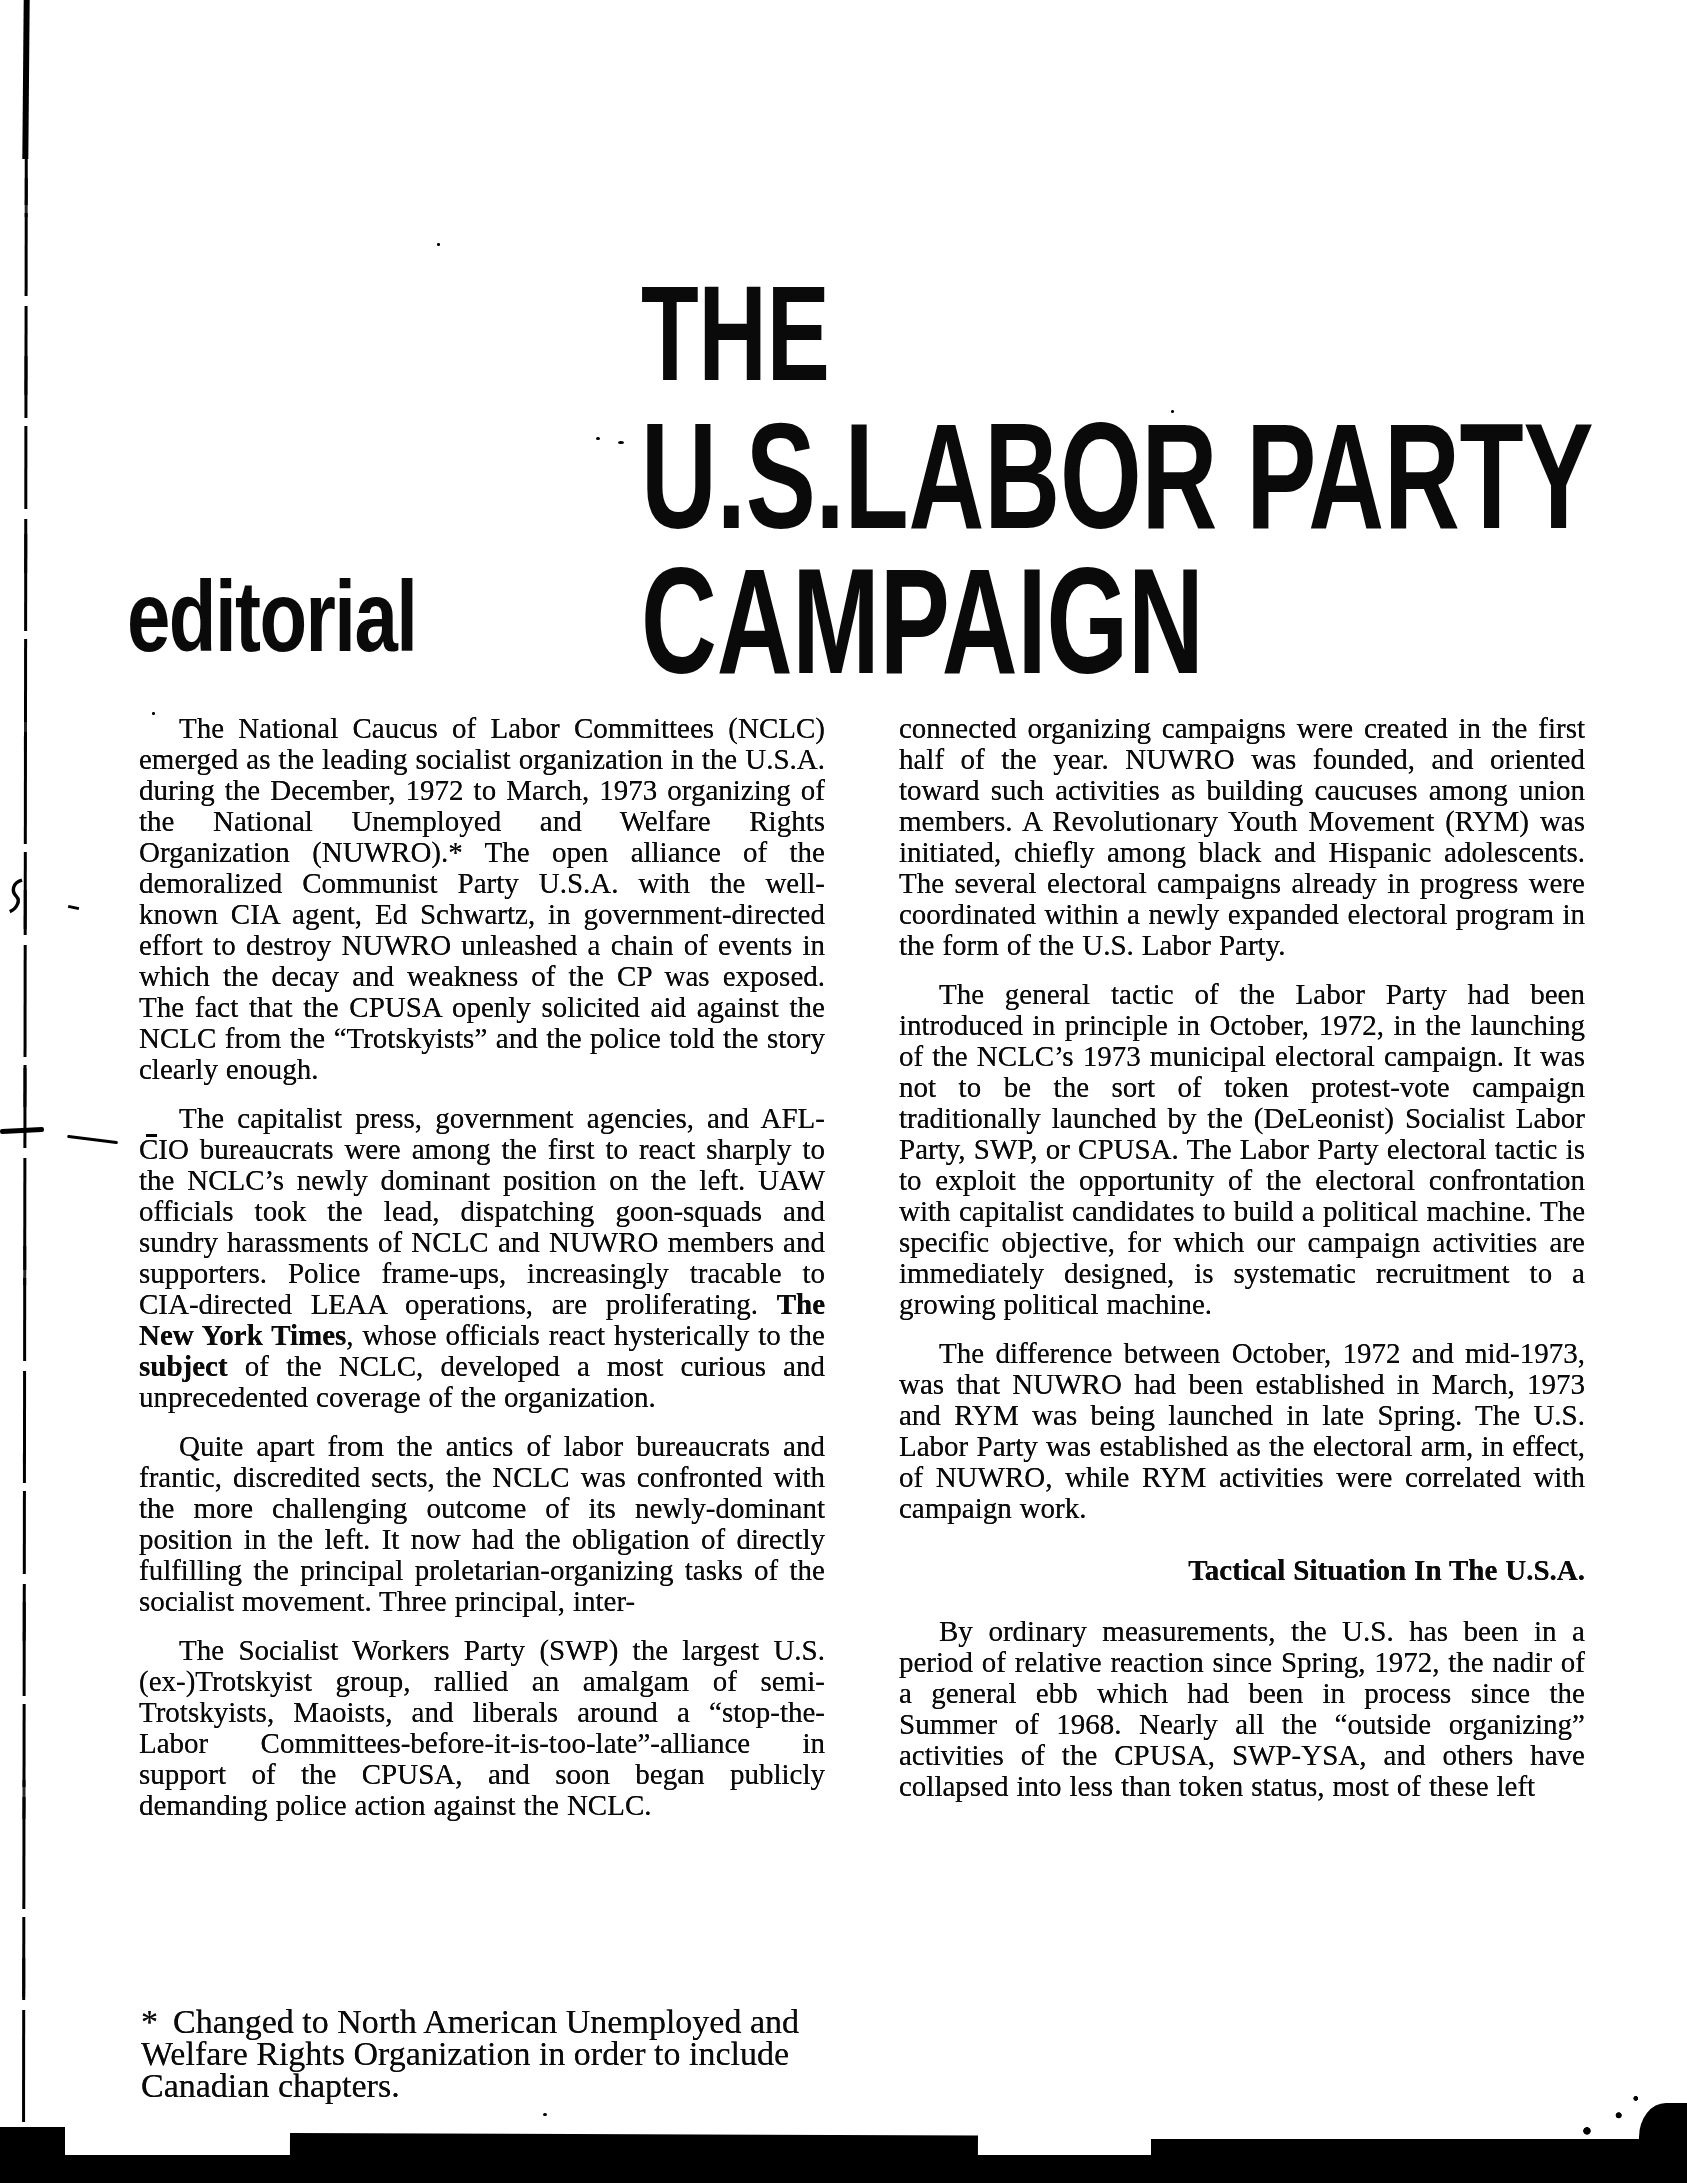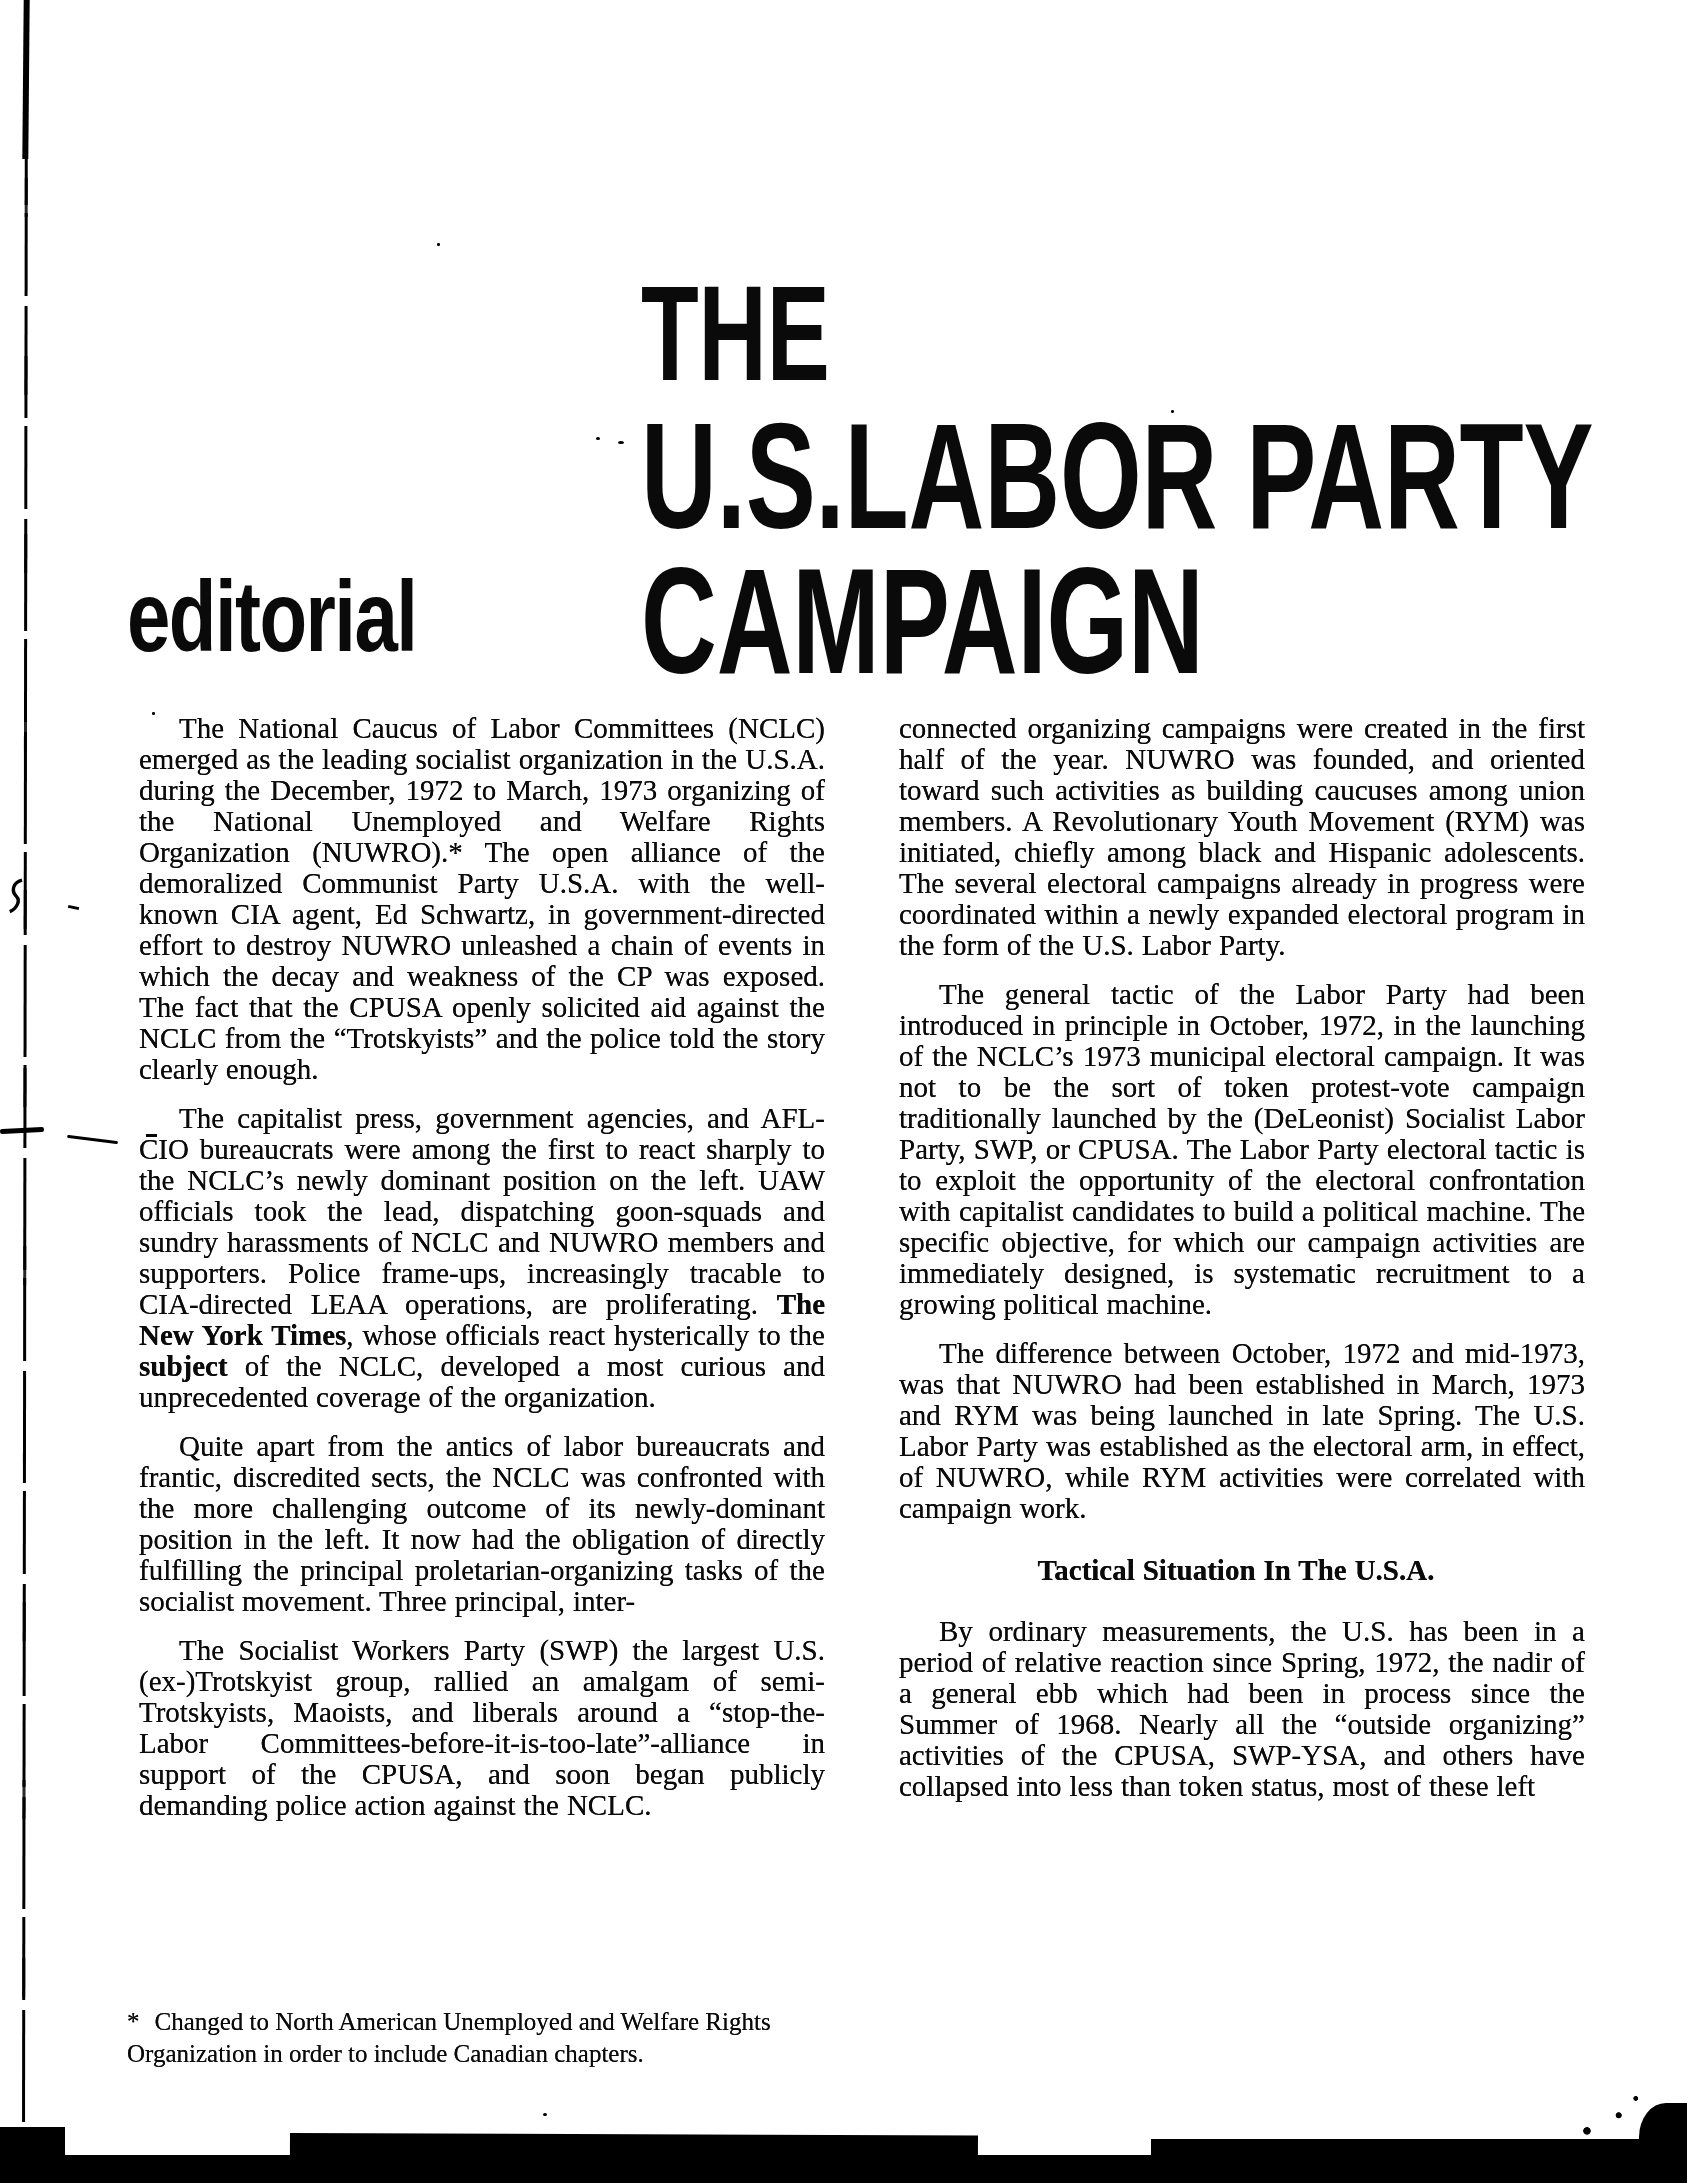--- a/index.html
+++ b/index.html
@@ -41,7 +41,7 @@
   .b { font-weight:bold; }
   .subhead {
     font-size:29px; line-height:31px; font-weight:bold;
-    margin:31px 0 30px 0; text-align:center;
+    margin:31px 0 30px 0; text-align:right;
   }
   .footnote {
     position:absolute; left:127px; top:2006px; width:698px;

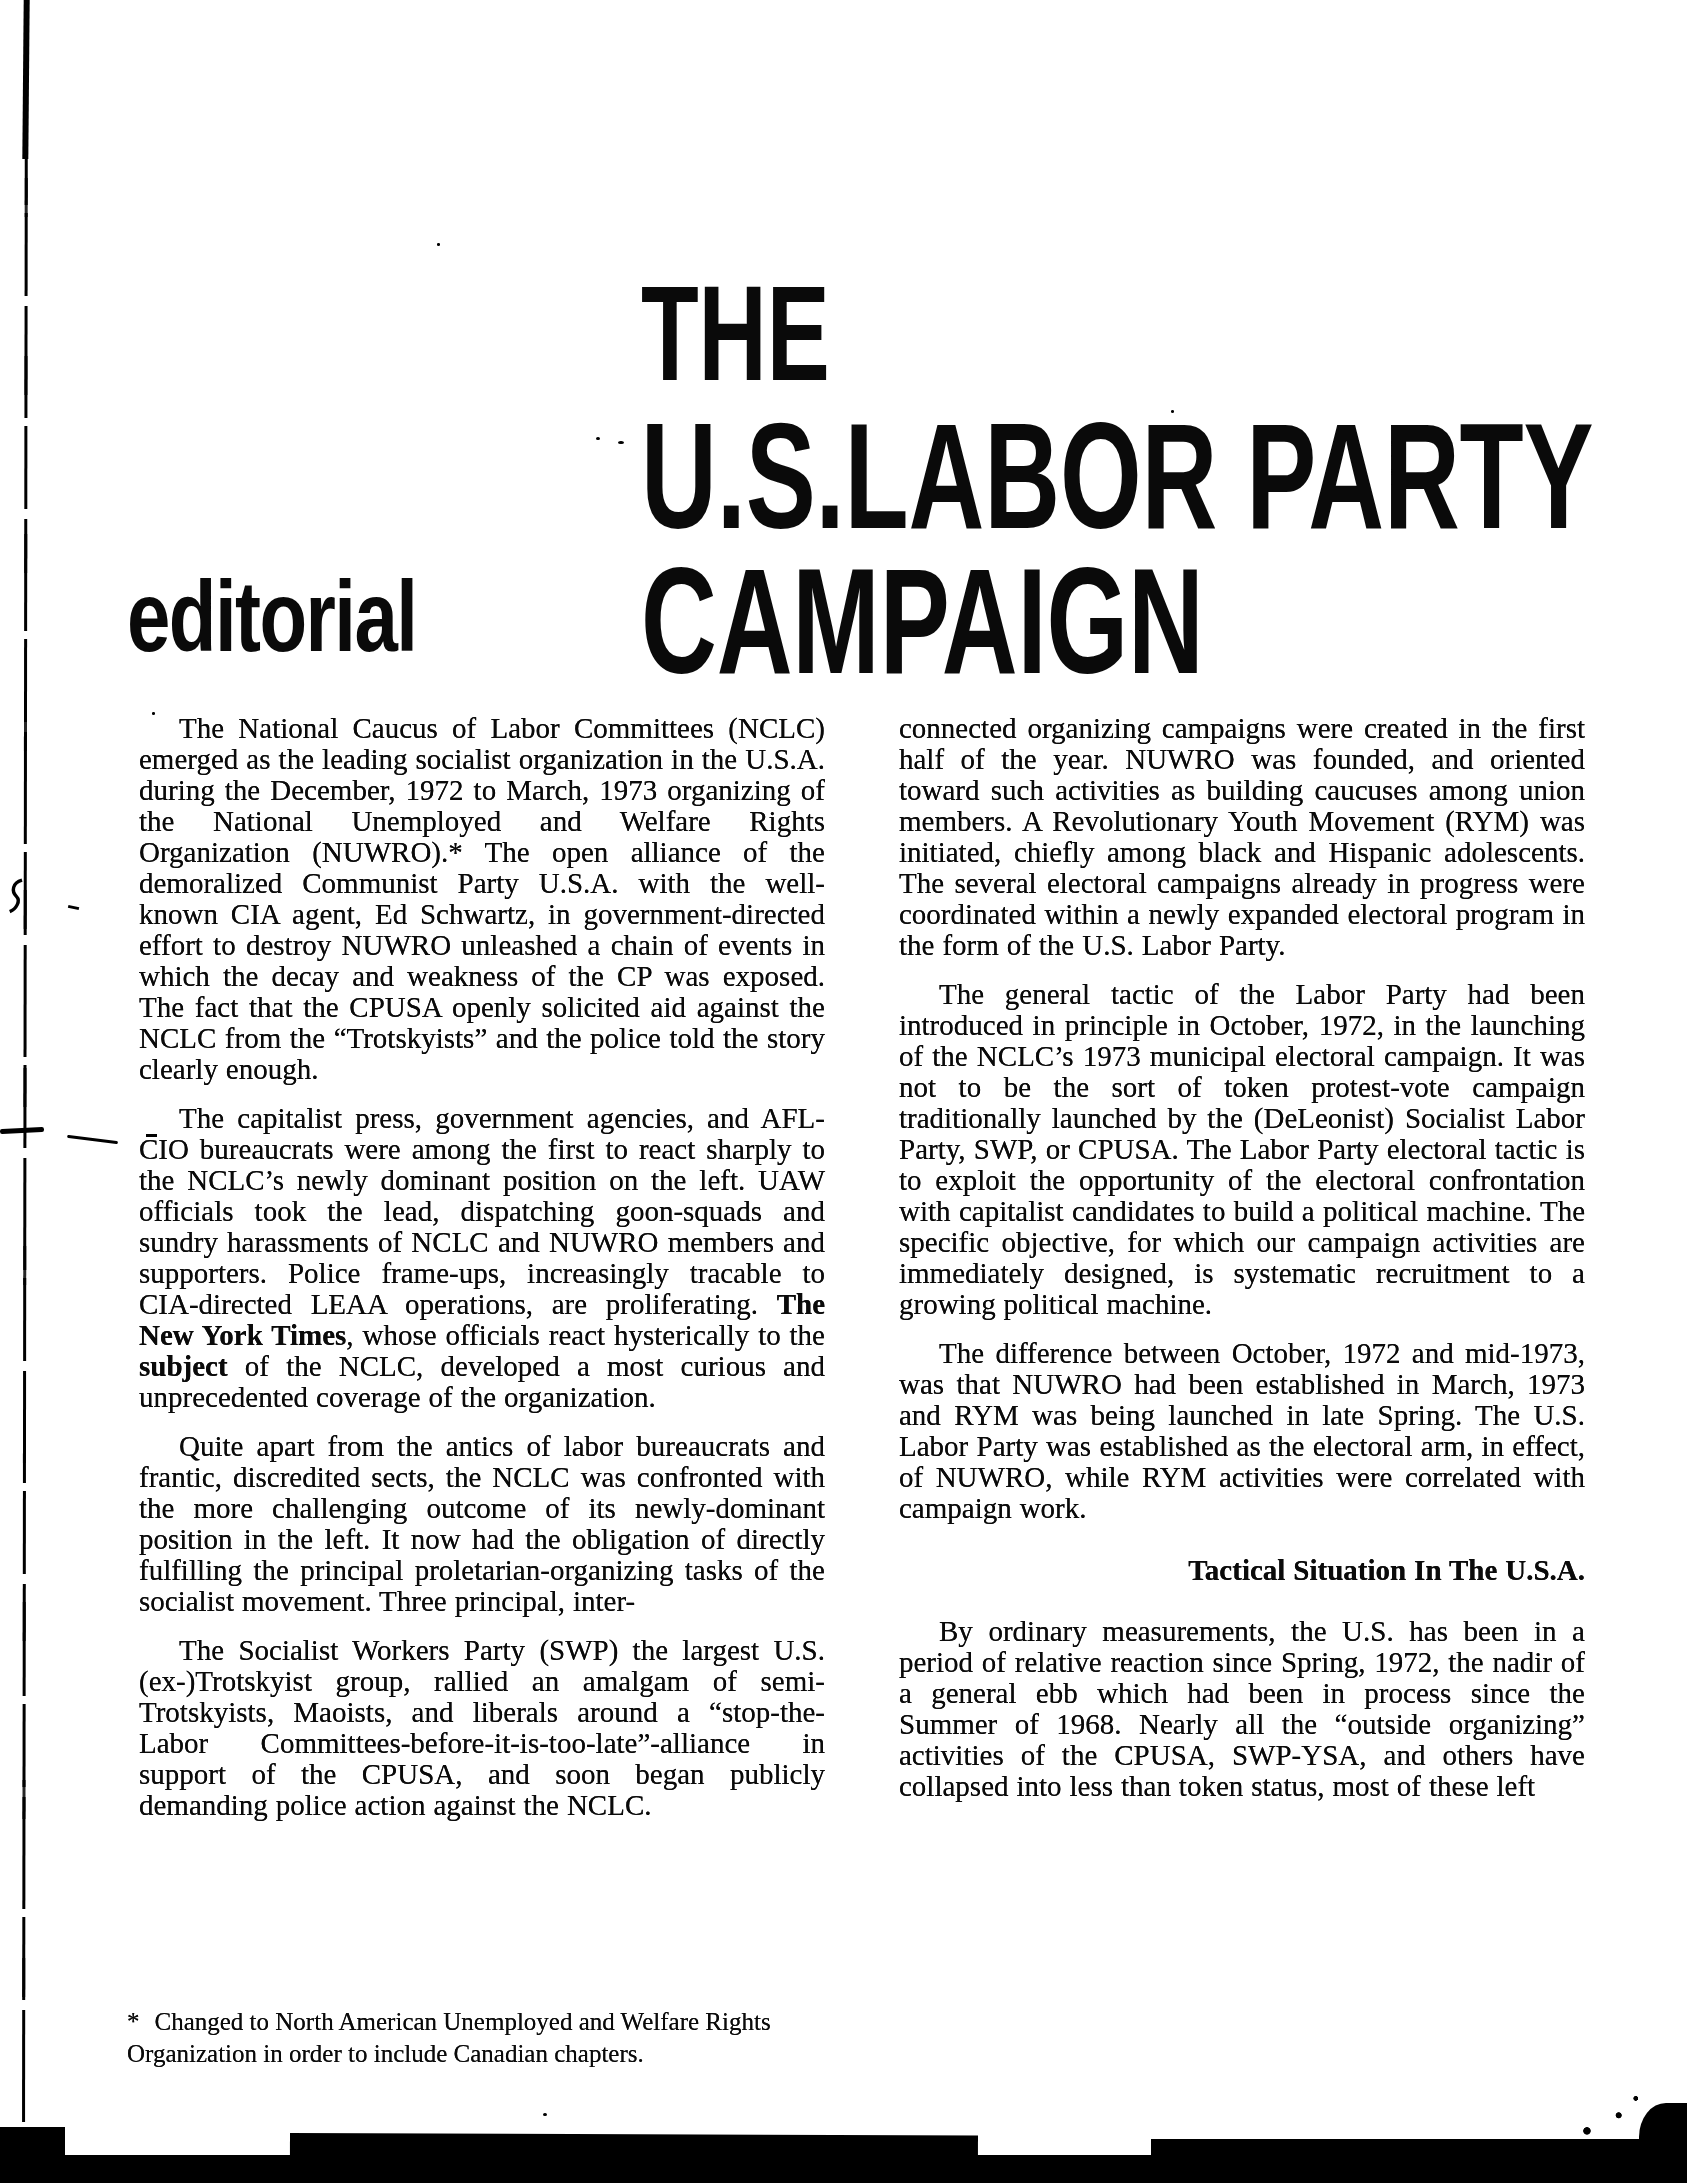--- a/index.html
+++ b/index.html
@@ -44,8 +44,8 @@
     margin:31px 0 30px 0; text-align:right;
   }
   .footnote {
-    position:absolute; left:127px; top:2006px; width:698px;
-    font-size:25px; line-height:32px; text-align:left;
+    position:absolute; left:141px; top:2006px; width:698px;
+    font-size:34px; line-height:32px; text-align:left;
     text-shadow:0 0 0.3px rgba(0,0,0,0.8);
   }
   .fn-marker { padding-right:15px; }

